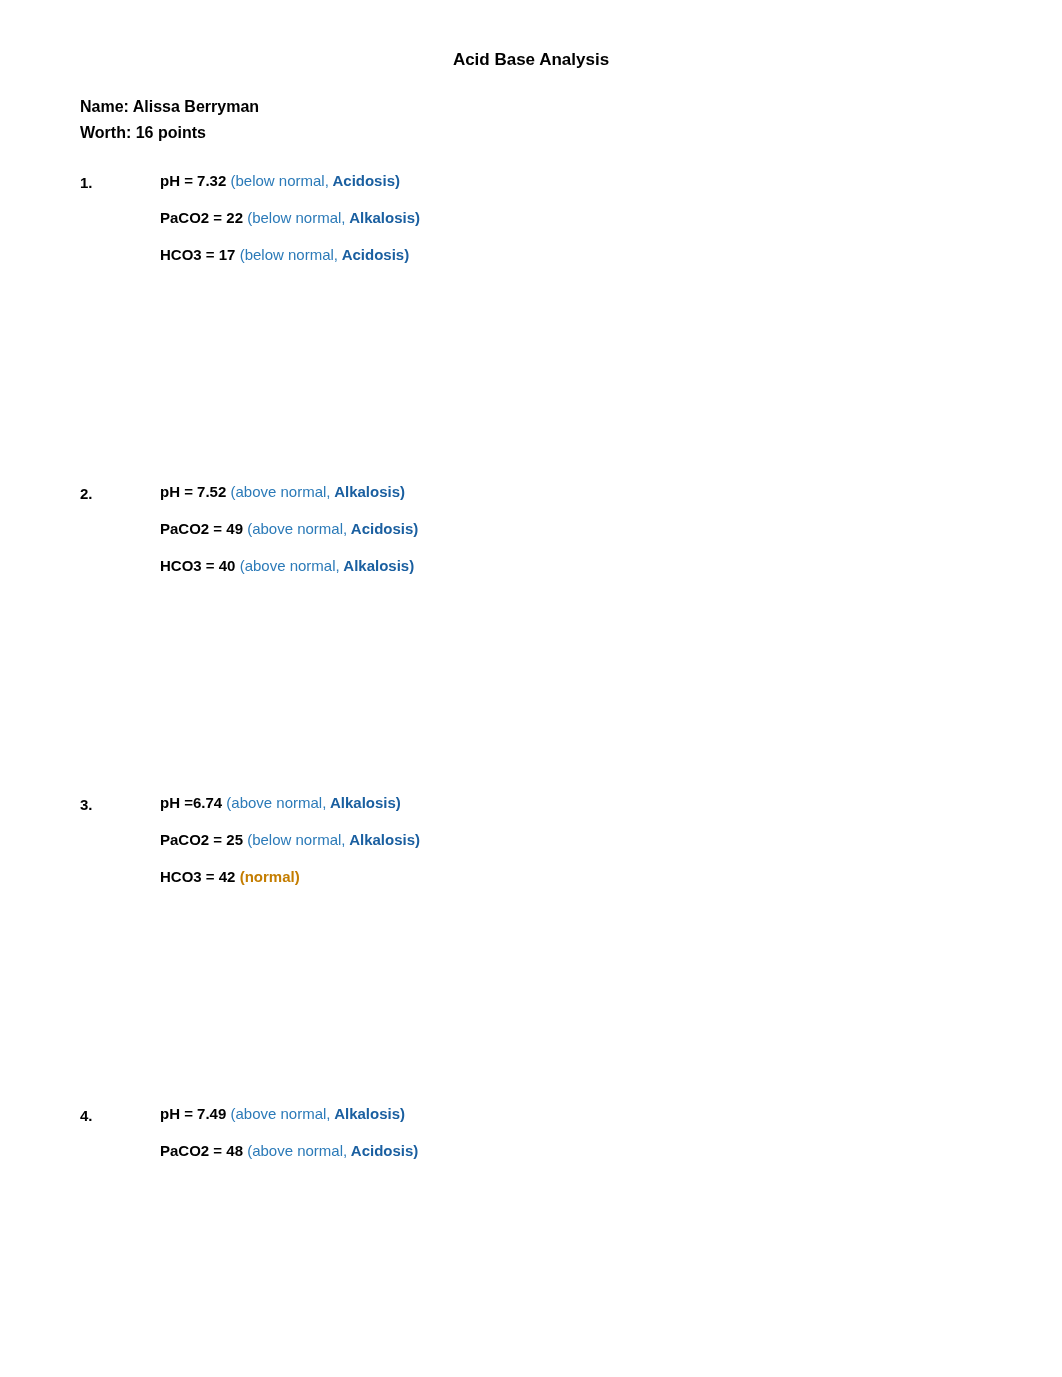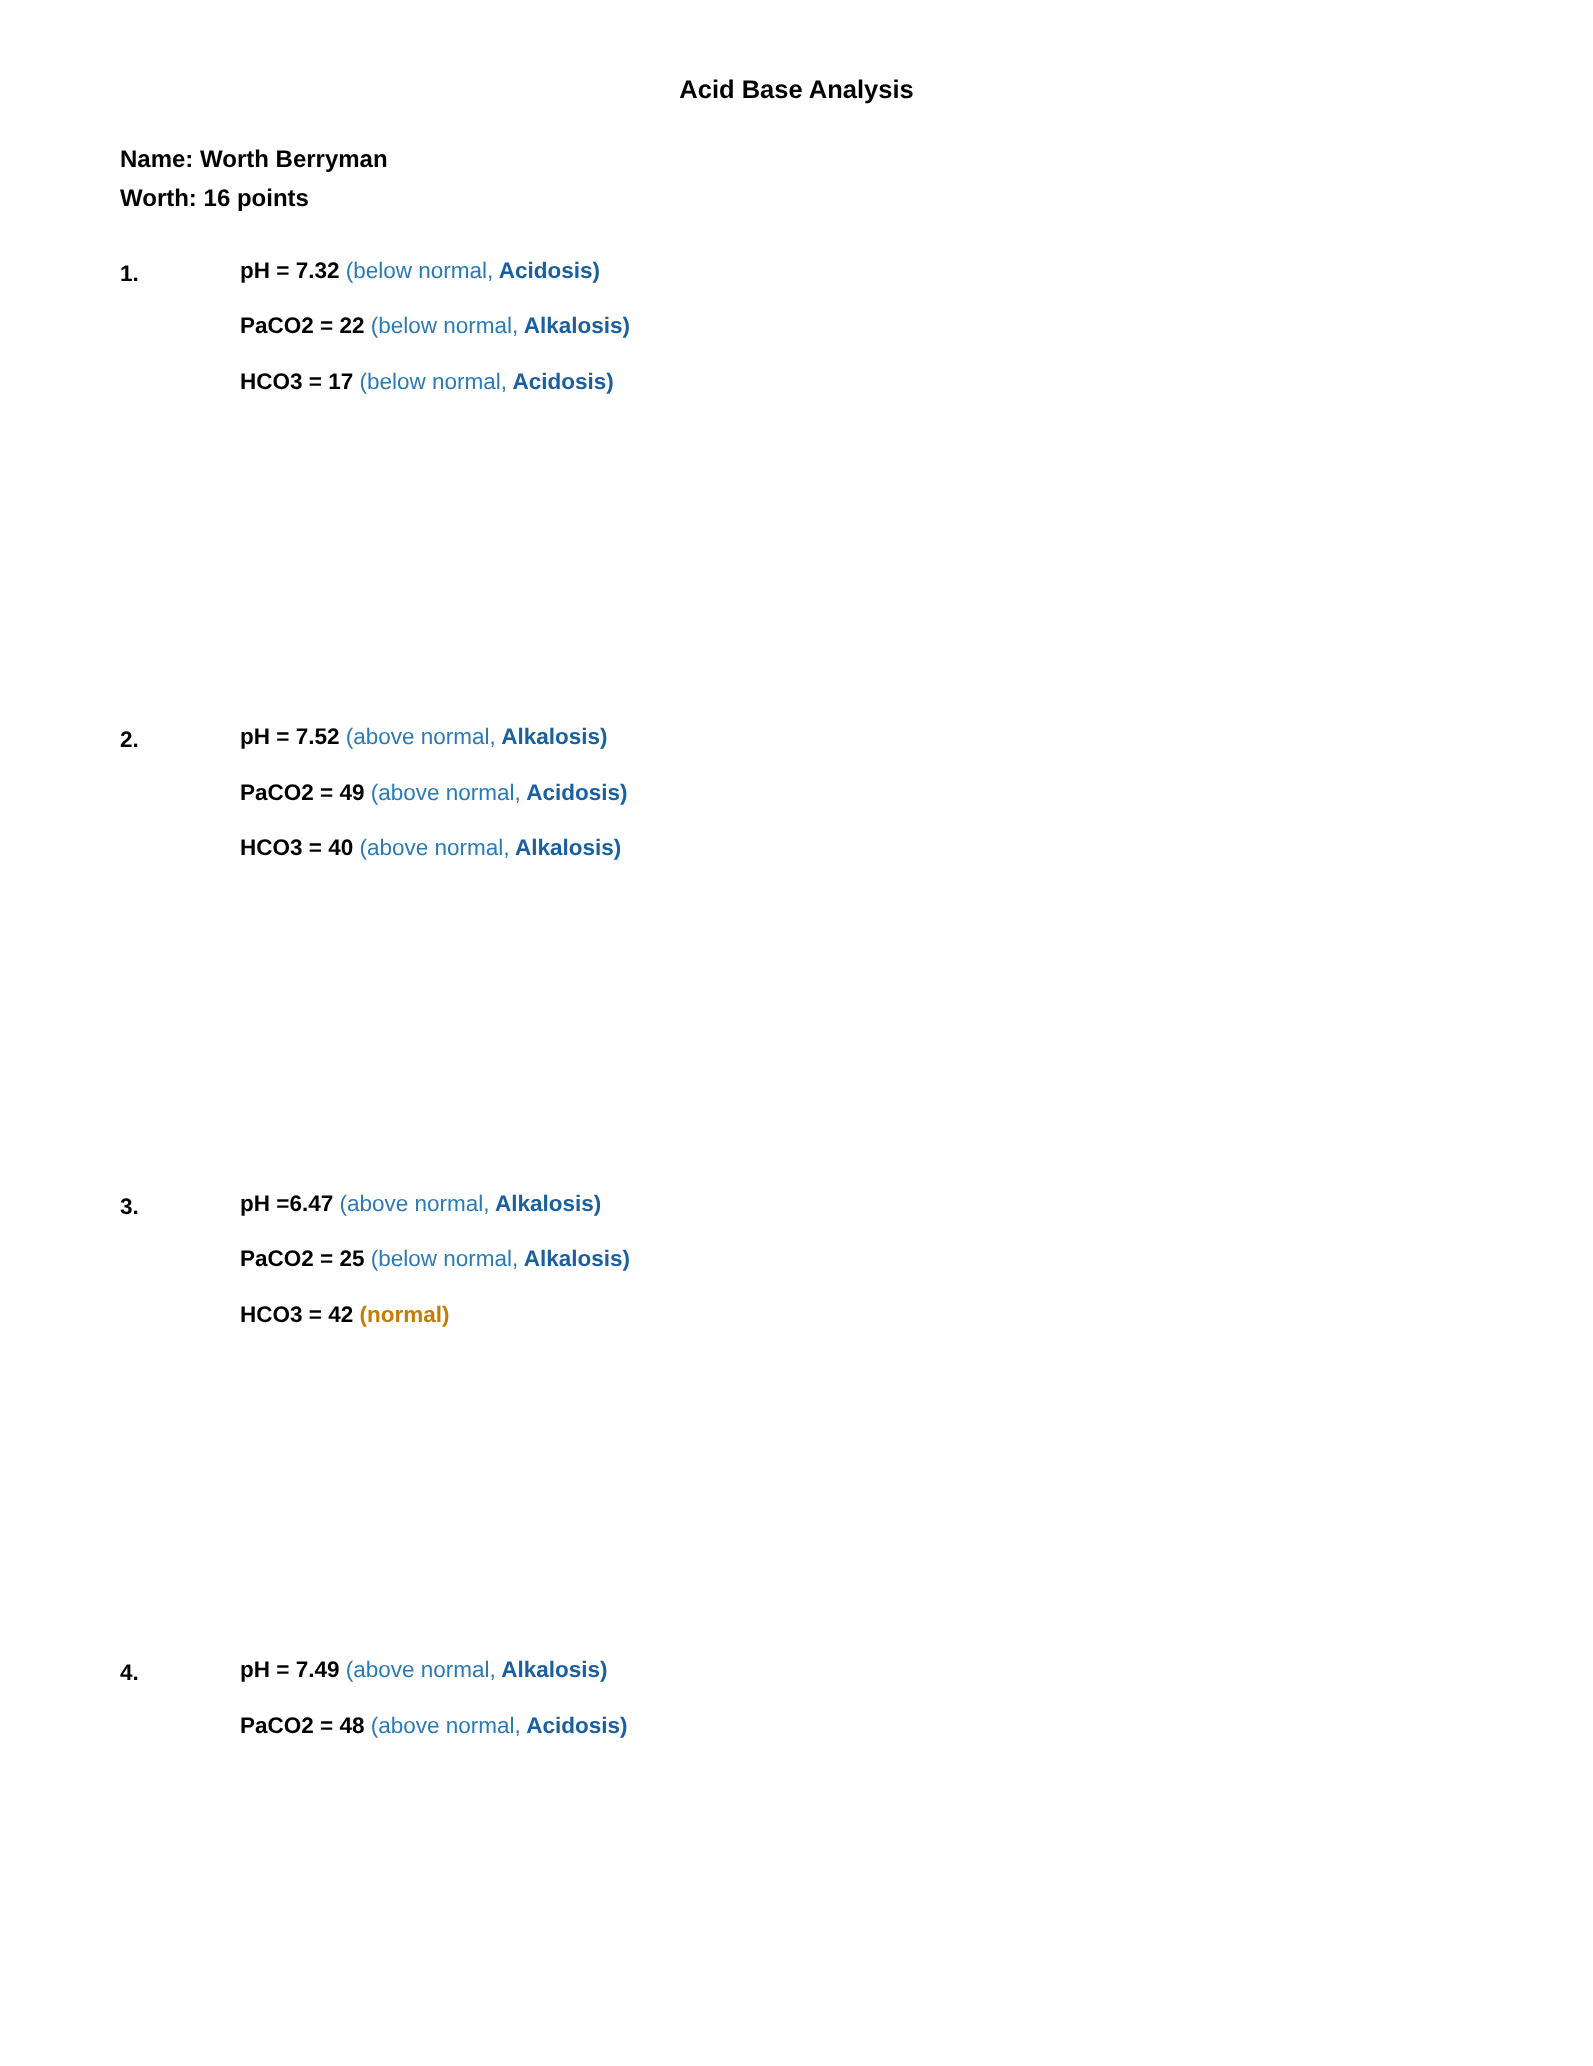--- a/index.html
+++ b/index.html
@@ -92,7 +92,7 @@
 <div class="page-title">Acid Base Analysis</div>
 
 <div class="meta-info">
-  <div class="meta-name"><strong>Name: Worth Berryman</strong></div>
+  <div class="meta-name"><strong>Name: Alissa Berryman</strong></div>
   <div class="meta-worth"><strong>Worth: 16 points</strong></div>
 </div>
 

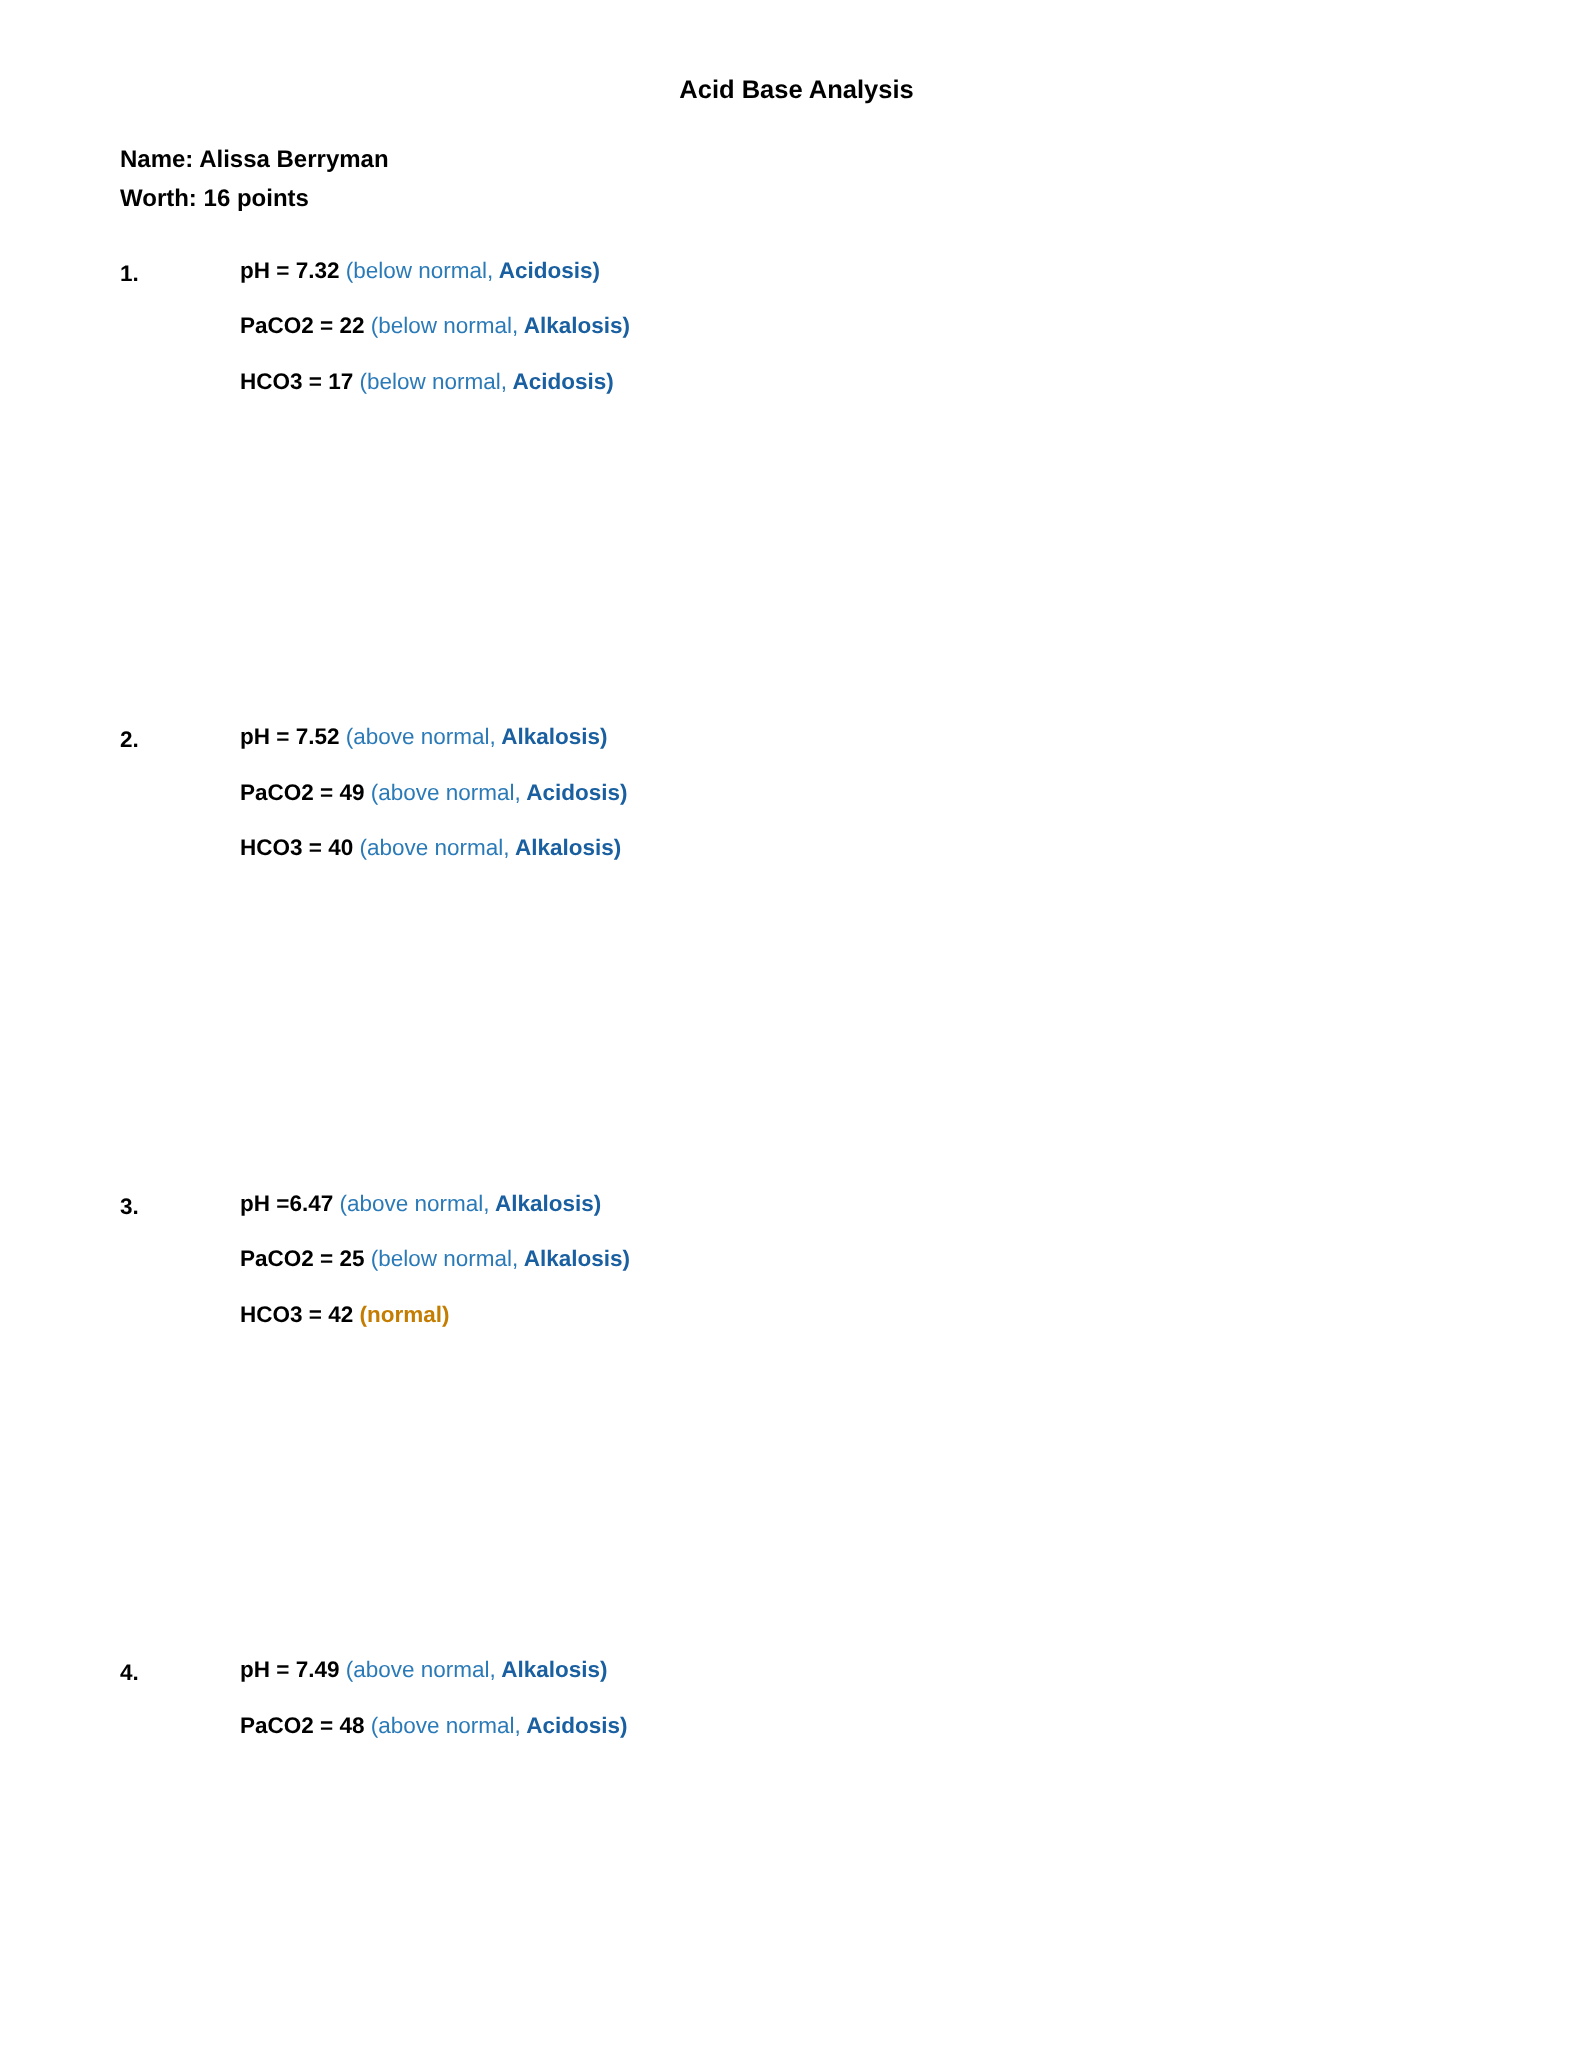--- a/index.html
+++ b/index.html
@@ -116,7 +116,7 @@
     <li class="question-item">
       <span class="question-number">3.</span>
       <div class="question-content">
-        <div class="question-line"><span class="label-bold">pH =6.47</span><span class="blue-normal"> (above normal,</span><span class="blue-bold"> Alkalosis)</span></div>
+        <div class="question-line"><span class="label-bold">pH =6.74</span><span class="blue-normal"> (above normal,</span><span class="blue-bold"> Alkalosis)</span></div>
         <div class="question-line"><span class="label-bold">PaCO2 = 25</span><span class="blue-normal"> (below normal,</span><span class="blue-bold"> Alkalosis)</span></div>
         <div class="question-line"><span class="label-bold">HCO3 = 42</span><span class="orange-bold"> (normal)</span></div>
       </div>

